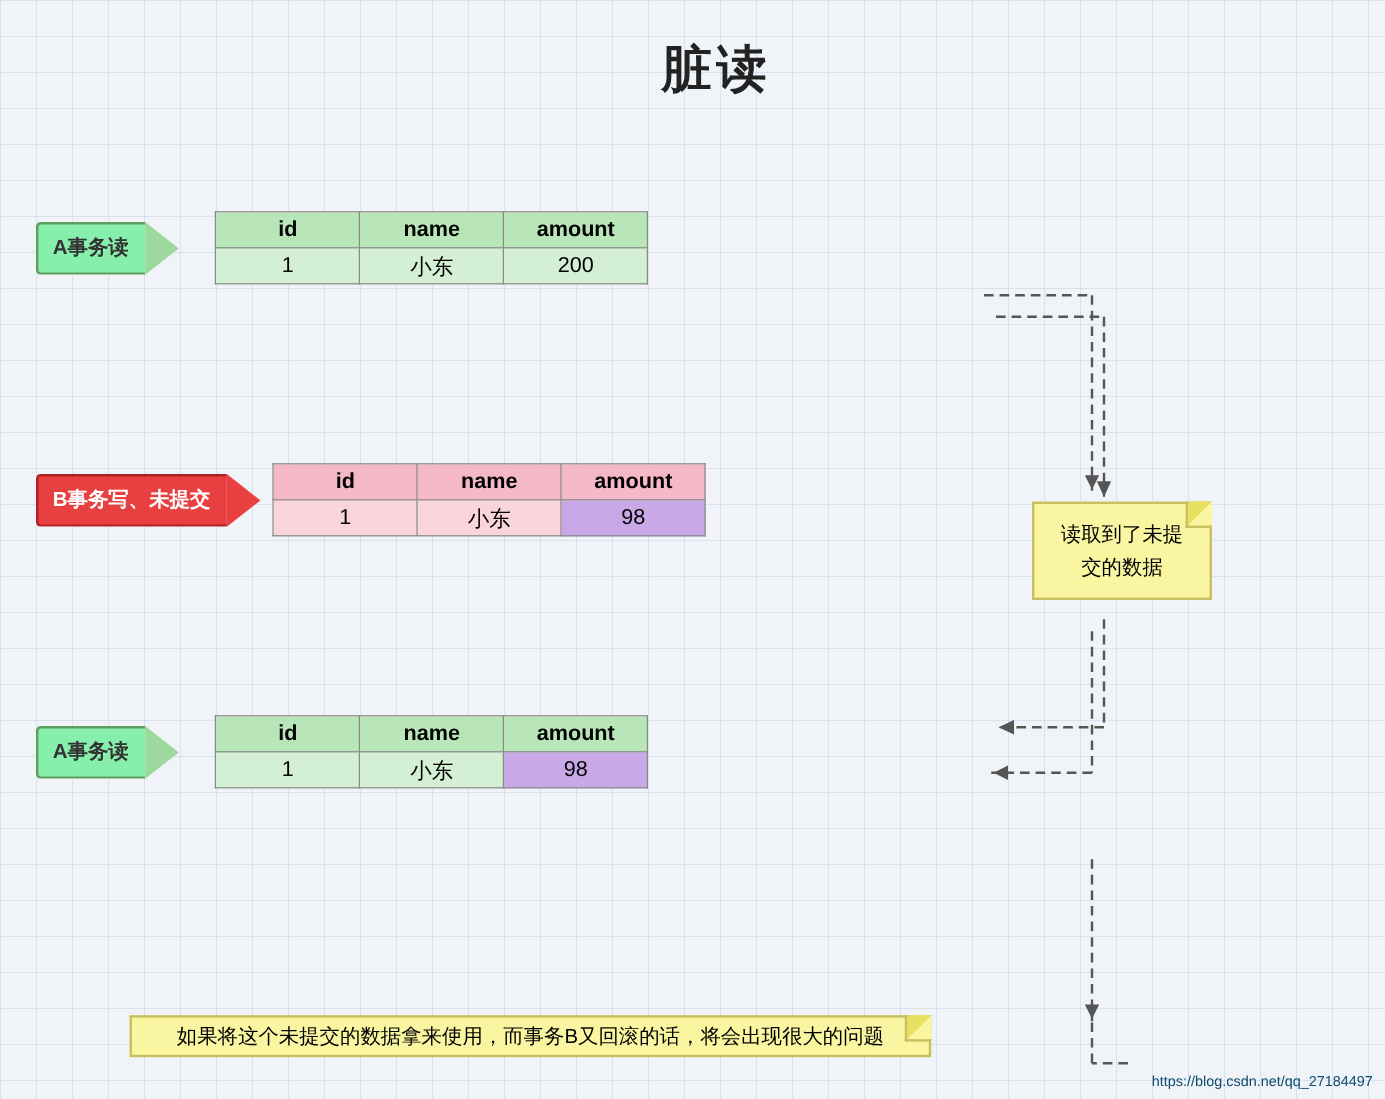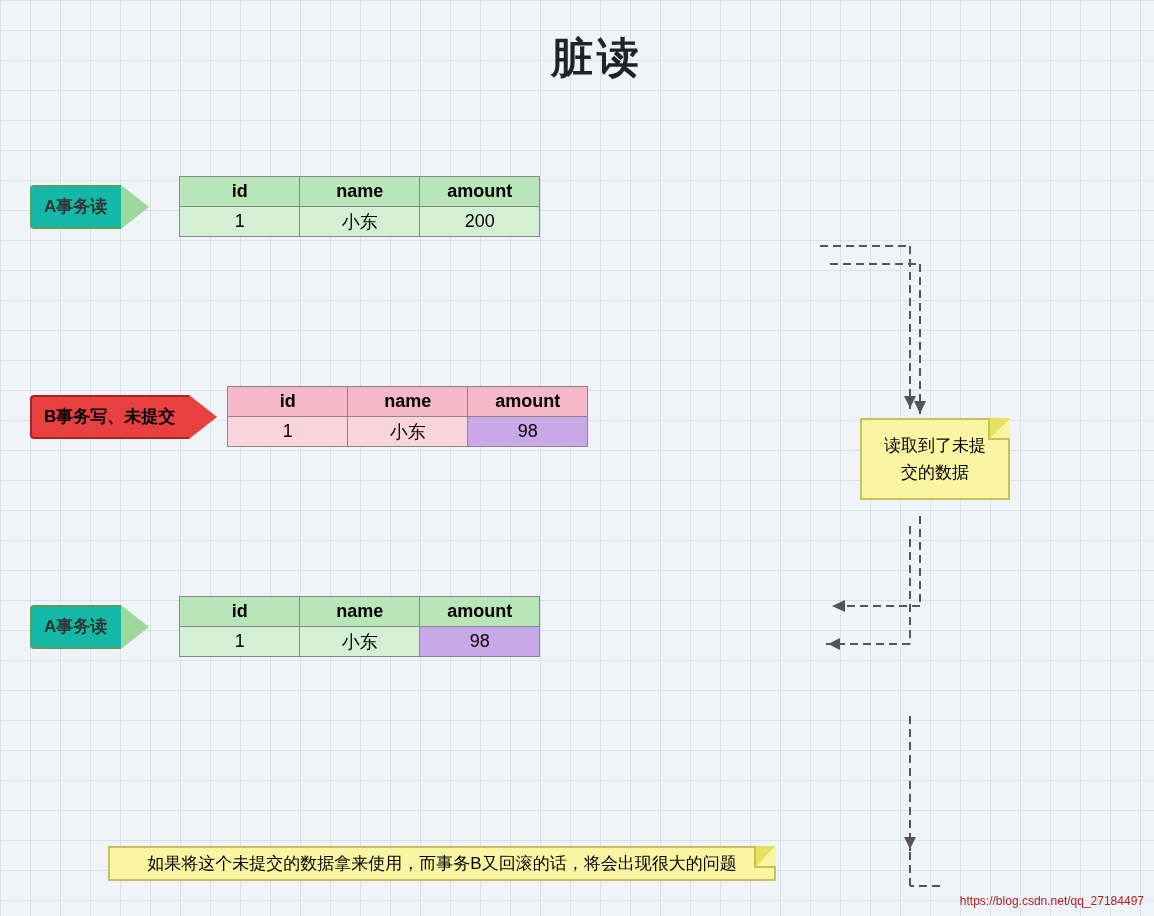--- a/index.html
+++ b/index.html
@@ -58,7 +58,7 @@
     }
 
     .green-arrow .arrow-body {
-      background-color: #14b8a6;
+      background-color: #86efac;
       border: 2px solid #5c9e5c;
       border-right: none;
     }

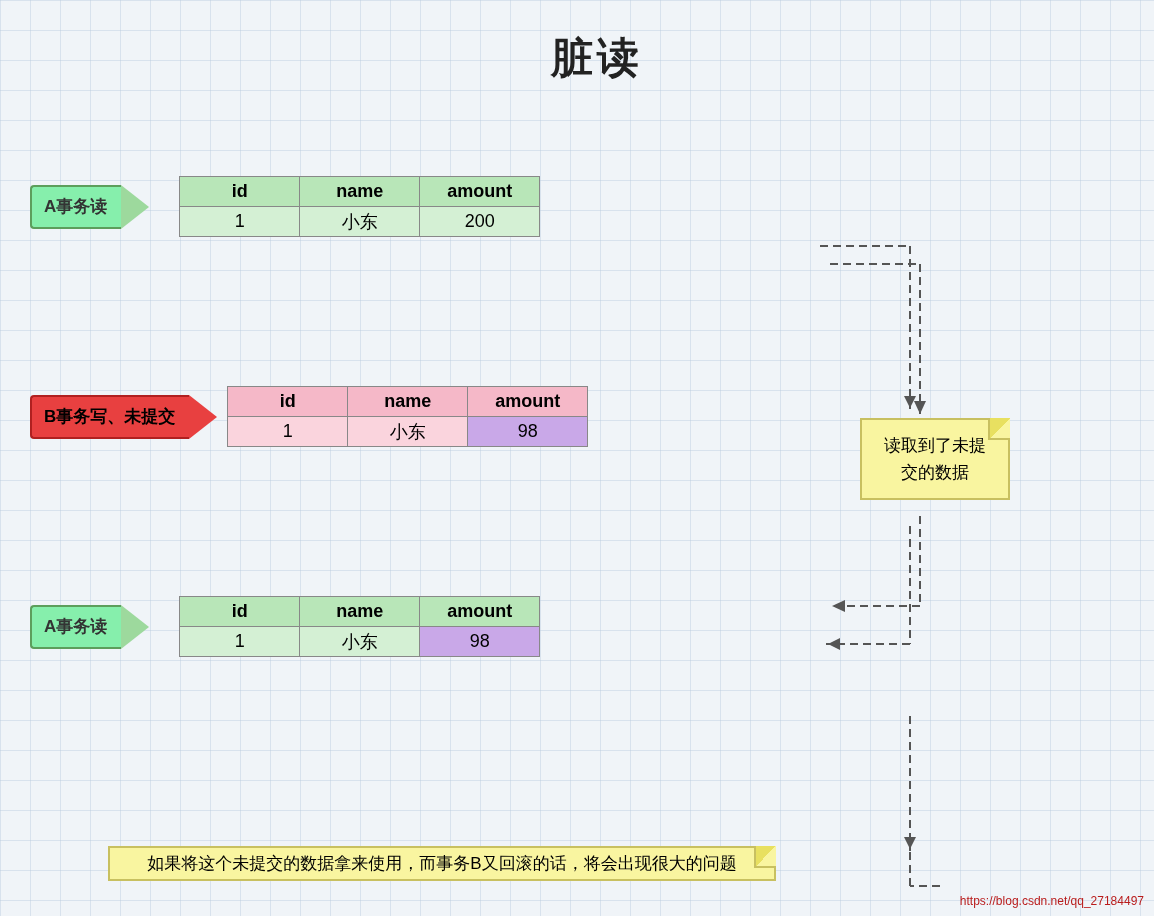--- a/index.html
+++ b/index.html
@@ -70,7 +70,7 @@
       background-color: #e84040;
       border: 2px solid #b02020;
       border-right: none;
-      color: #000000;
+      color: #ffffff;
     }
     .red-arrow .arrow-head {
       border-left: 28px solid #e84040;

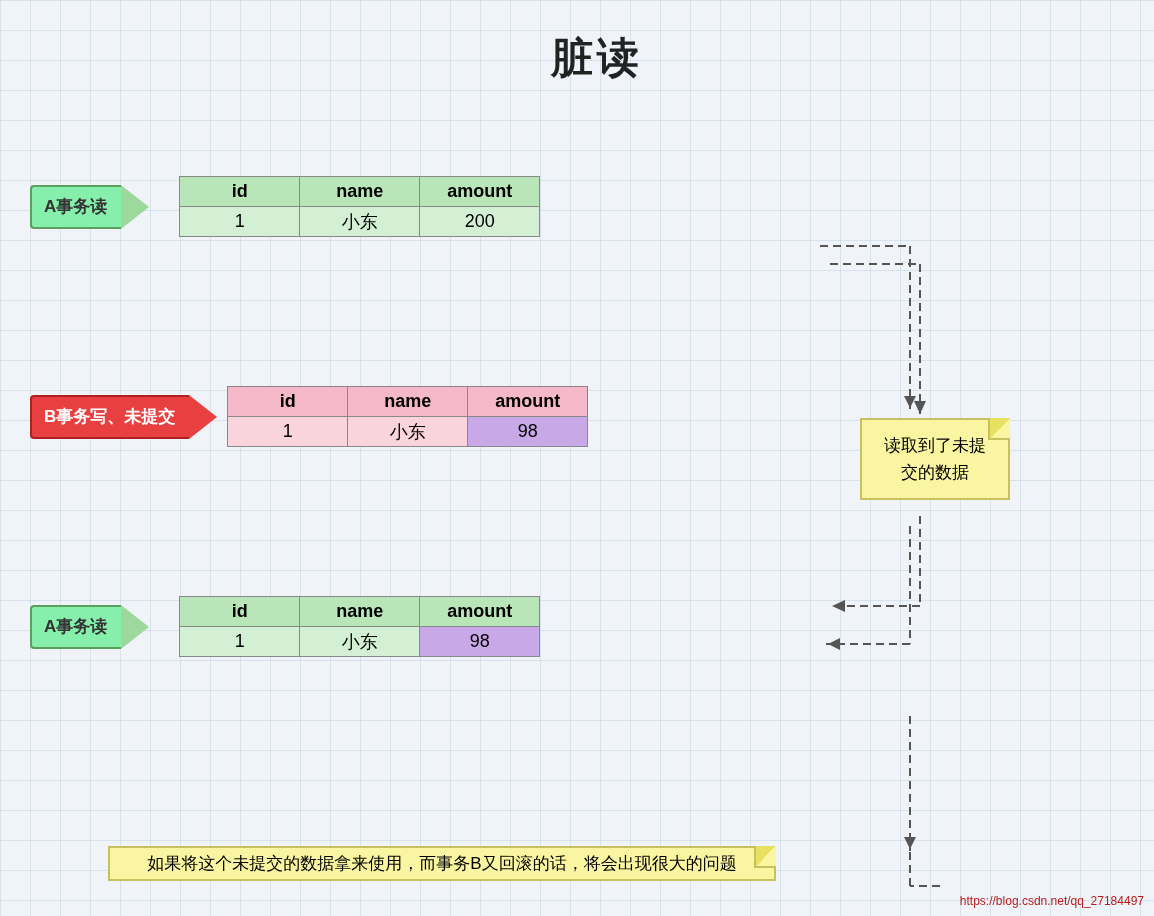--- a/index.html
+++ b/index.html
@@ -149,7 +149,7 @@
       bottom: 8px;
       right: 10px;
       font-size: 12px;
-      color: #b91c1c;
+      color: #0c4a6e;
       text-align: right;
     }
   </style>

